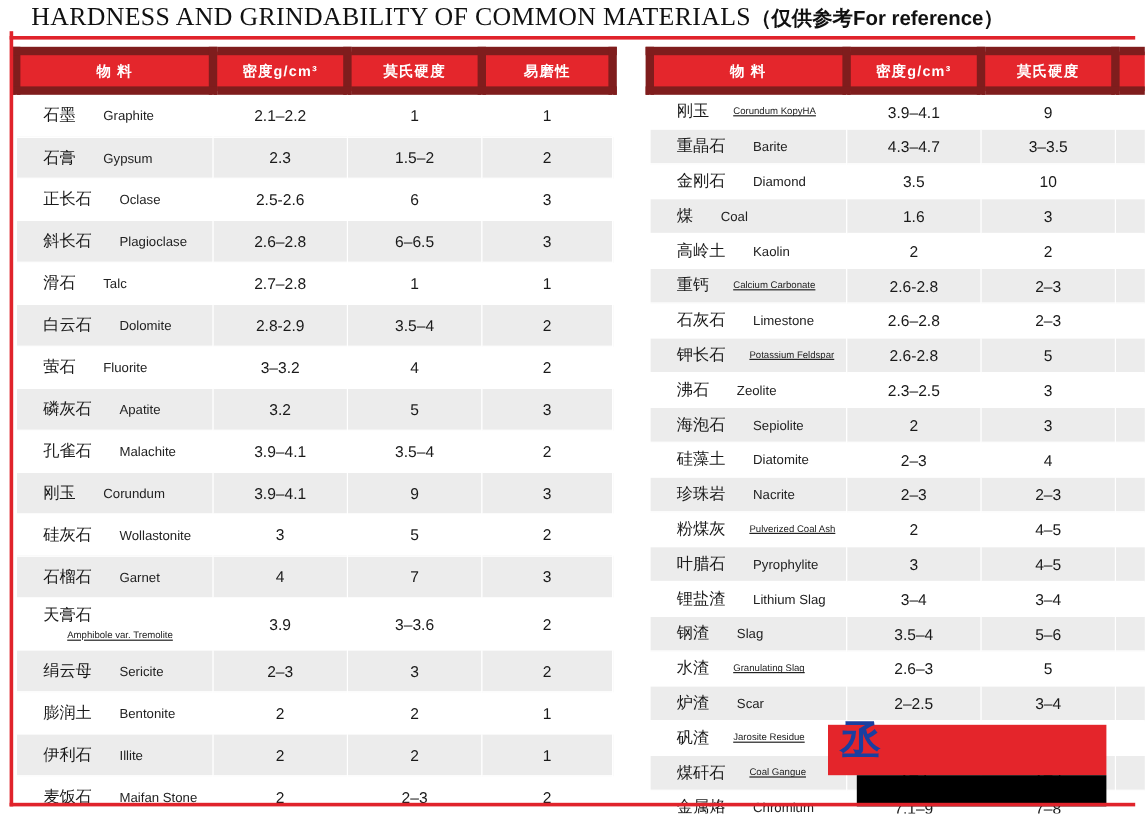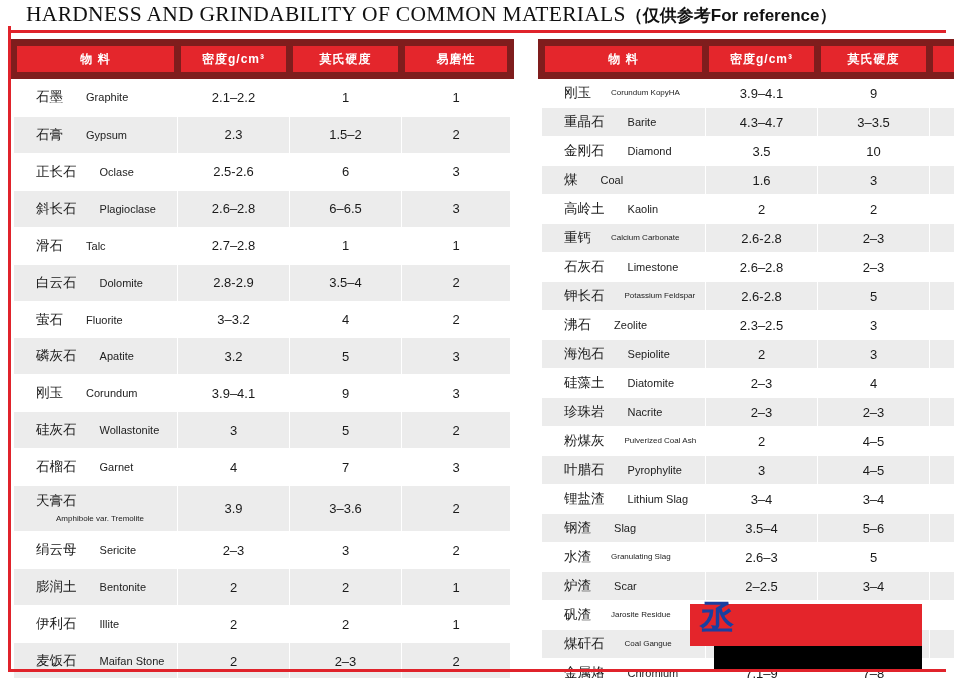--- a/index.html
+++ b/index.html
@@ -69,7 +69,7 @@
   }
   .cn{font-size:13.5px;}
   .en{font-size:11px;color:#222;margin-left:20px;}
-  .en.small{font-size:8px;line-height:8.5px;display:inline-block;vertical-align:middle;text-align:center;}
+  .en.small{font-size:8px;line-height:8.5px;display:inline-block;vertical-align:middle;text-align:center;text-decoration:underline;}
   .bottom-rule{
     position:absolute;
     left:8px;right:8px;bottom:6px;

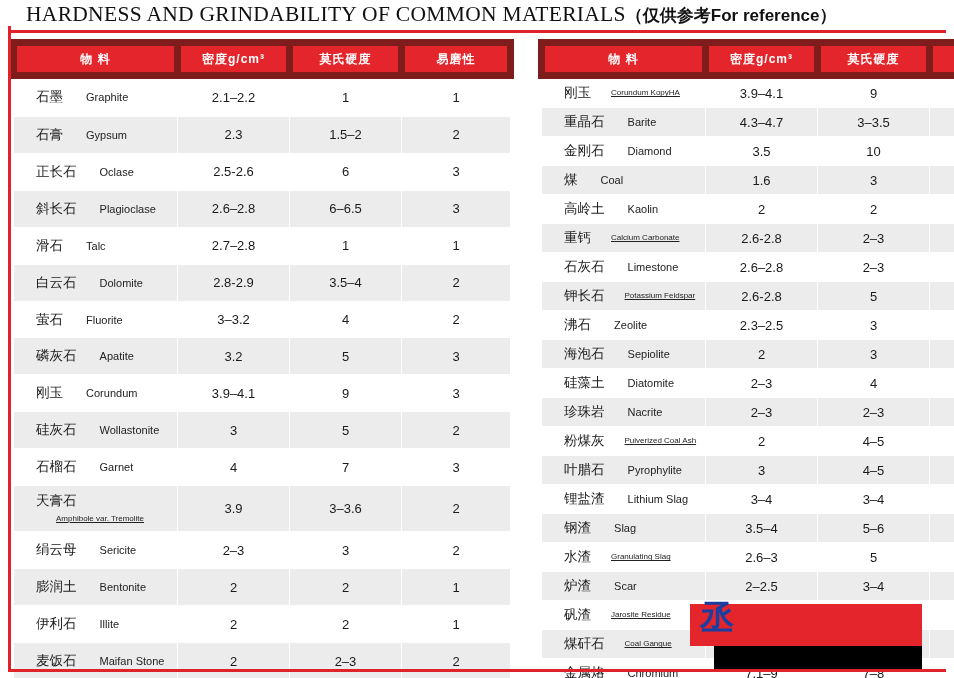--- a/index.html
+++ b/index.html
@@ -169,6 +169,12 @@
           <td>3</td>
         </tr>
         <tr>
+          <td class="name"><span class="cn">孔雀石</span><span class="en"> Malachite</span></td>
+          <td>3.9–4.1</td>
+          <td>3.5–4</td>
+          <td>2</td>
+        </tr>
+        <tr>
           <td class="name"><span class="cn">刚玉</span><span class="en"> Corundum</span></td>
           <td>3.9–4.1</td>
           <td>9</td>

